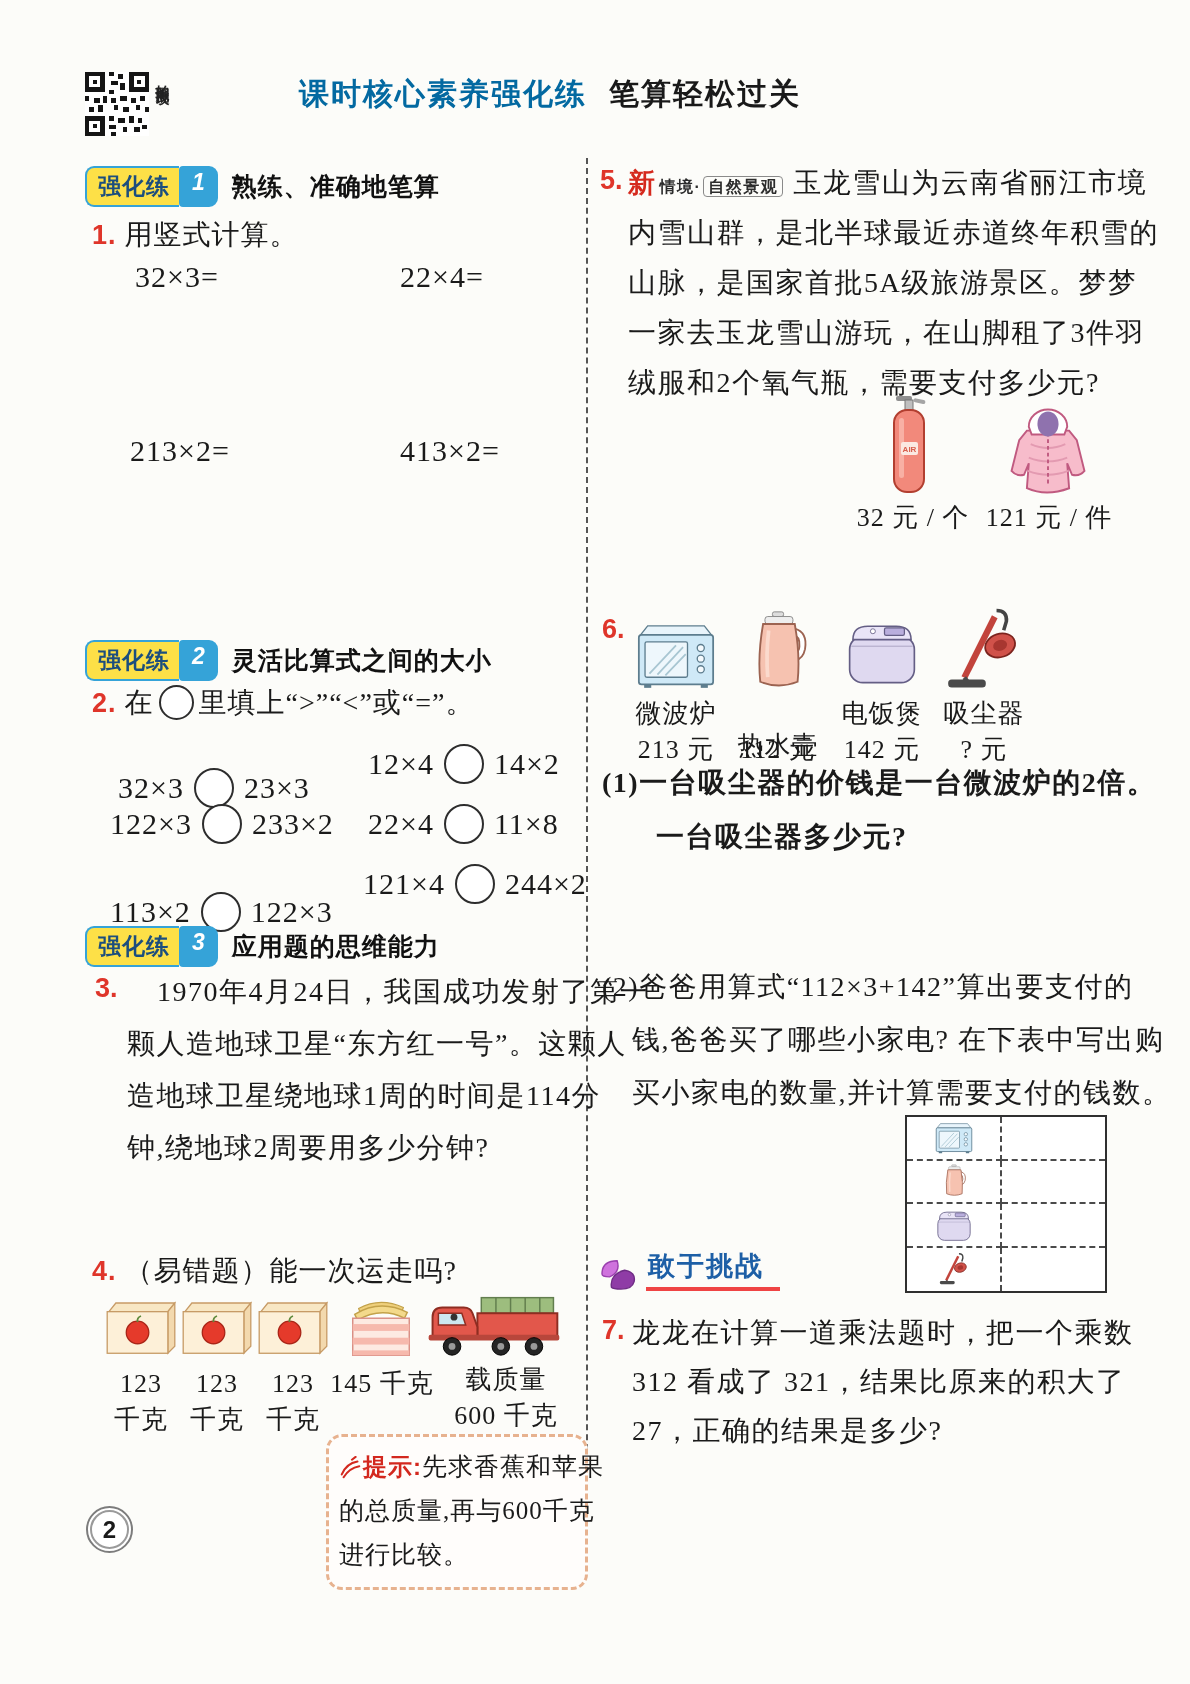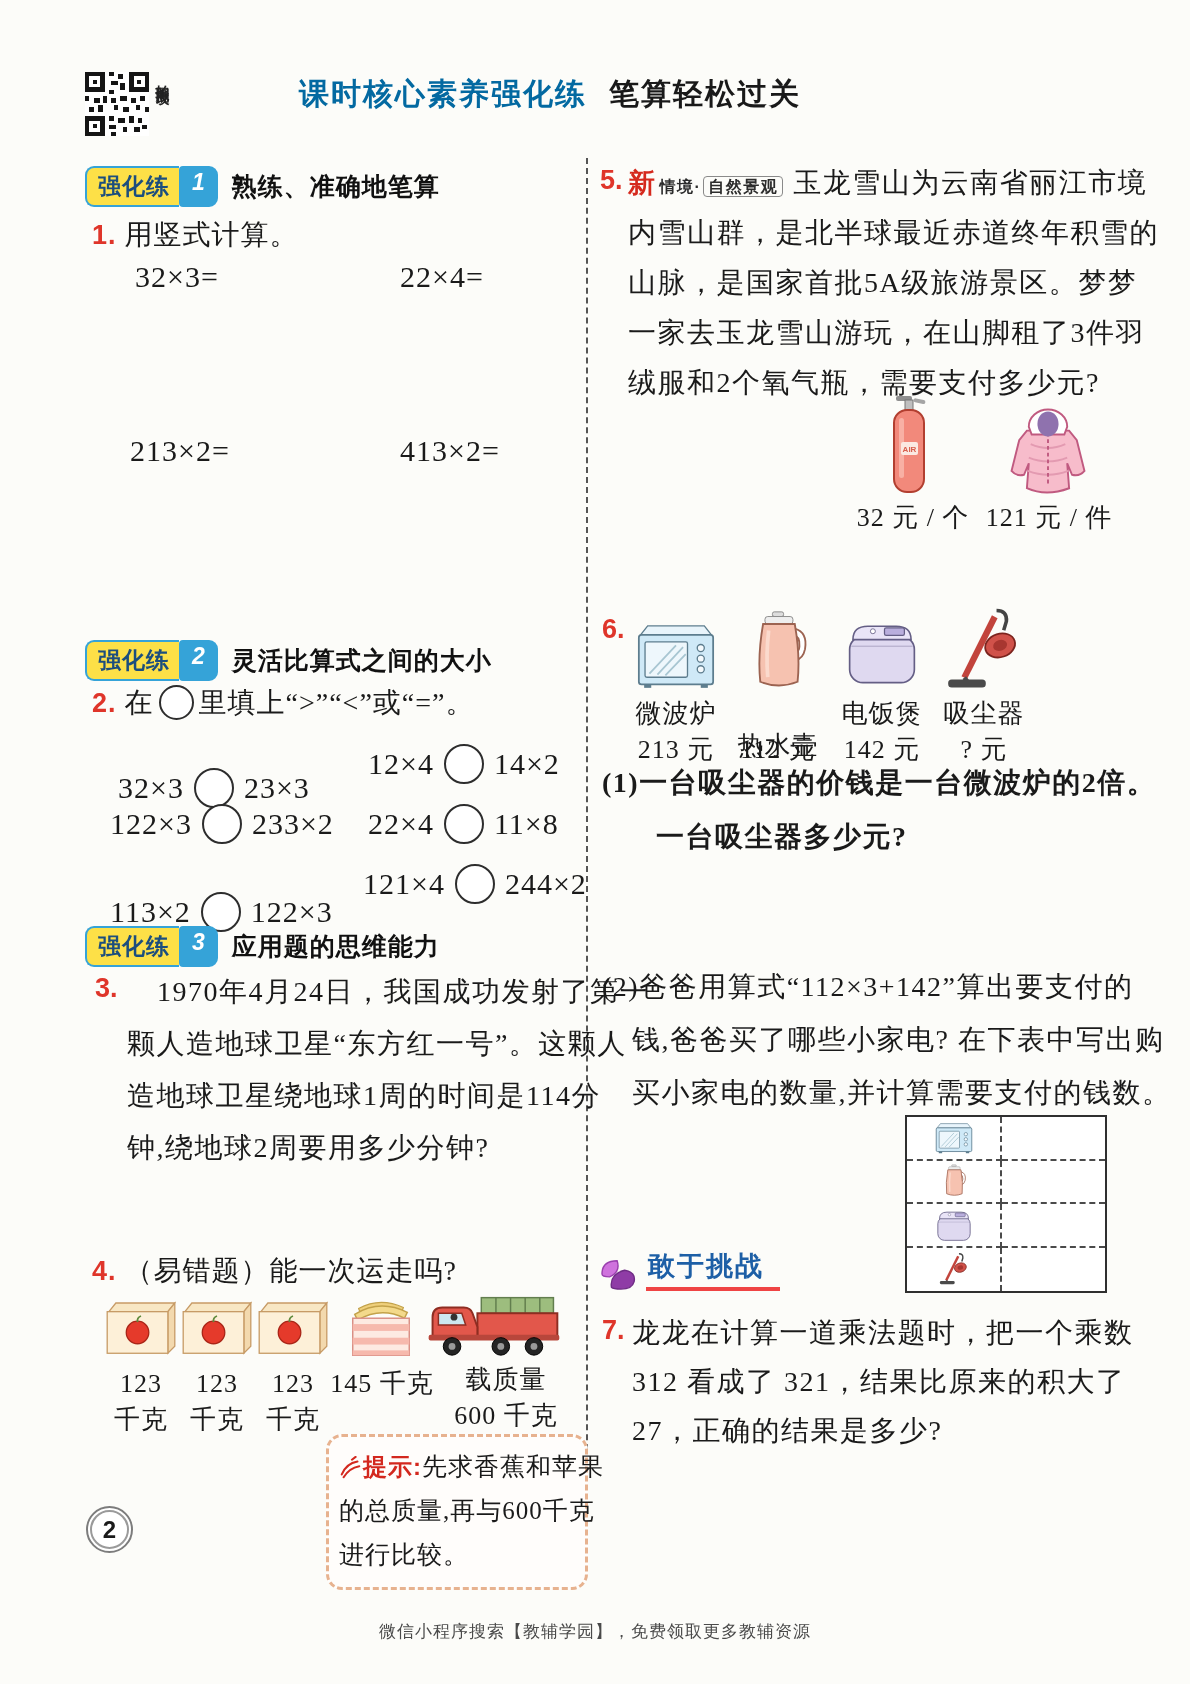--- a/index.html
+++ b/index.html
@@ -470,7 +470,6 @@
   <div class="abs pgc">
     <div class="pgc-in">2</div>
   </div>
-  <div class="abs footer-note">微信小程序搜索【教辅学园】，免费领取更多教辅资源</div>
 
 </div>
 

